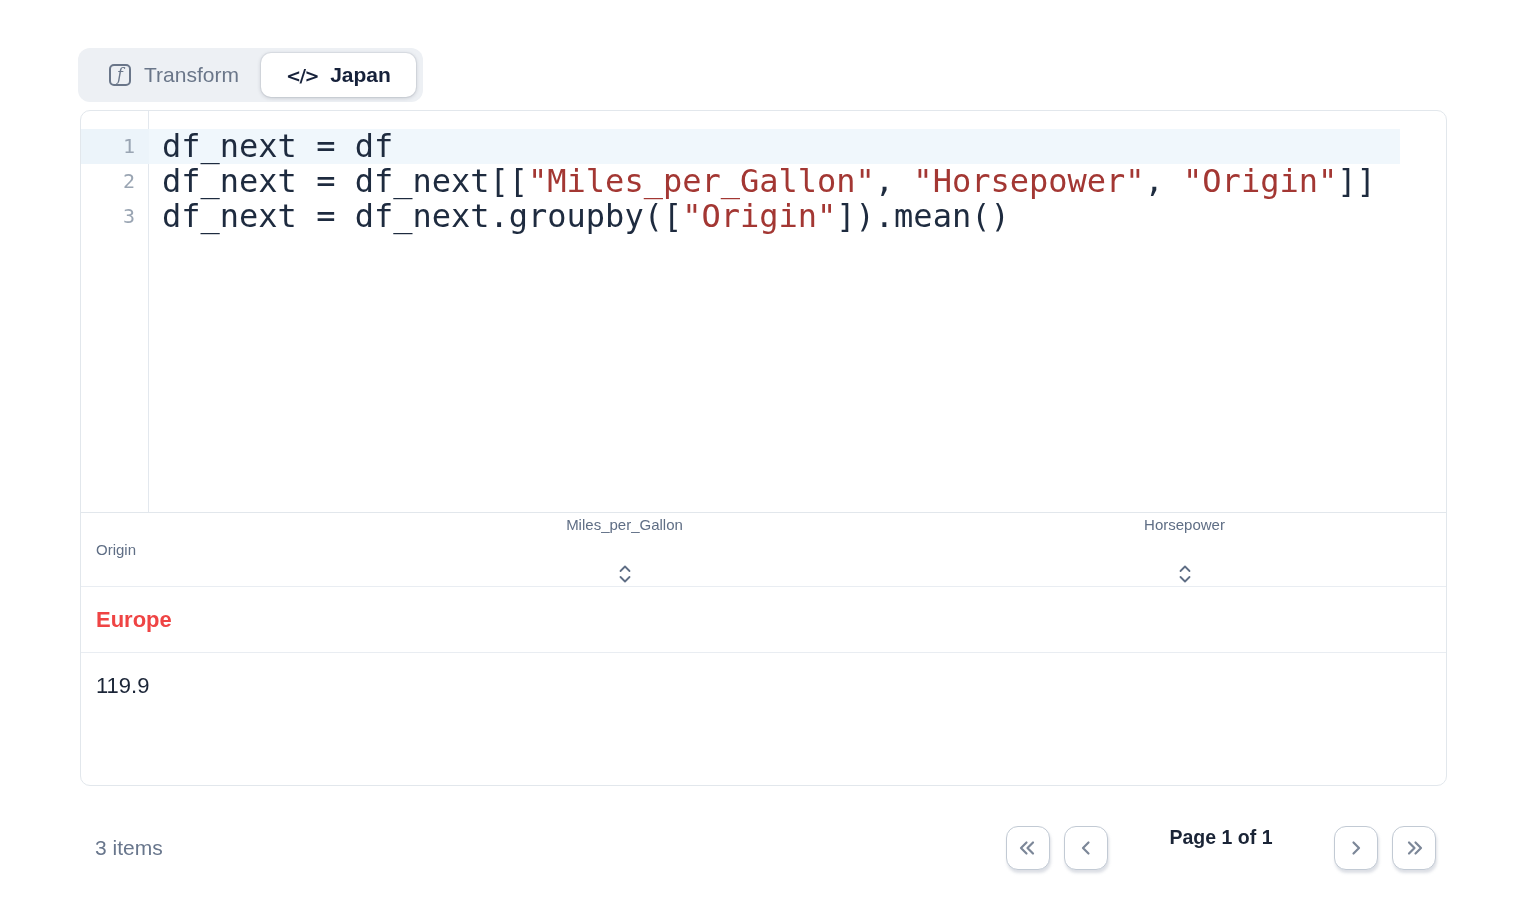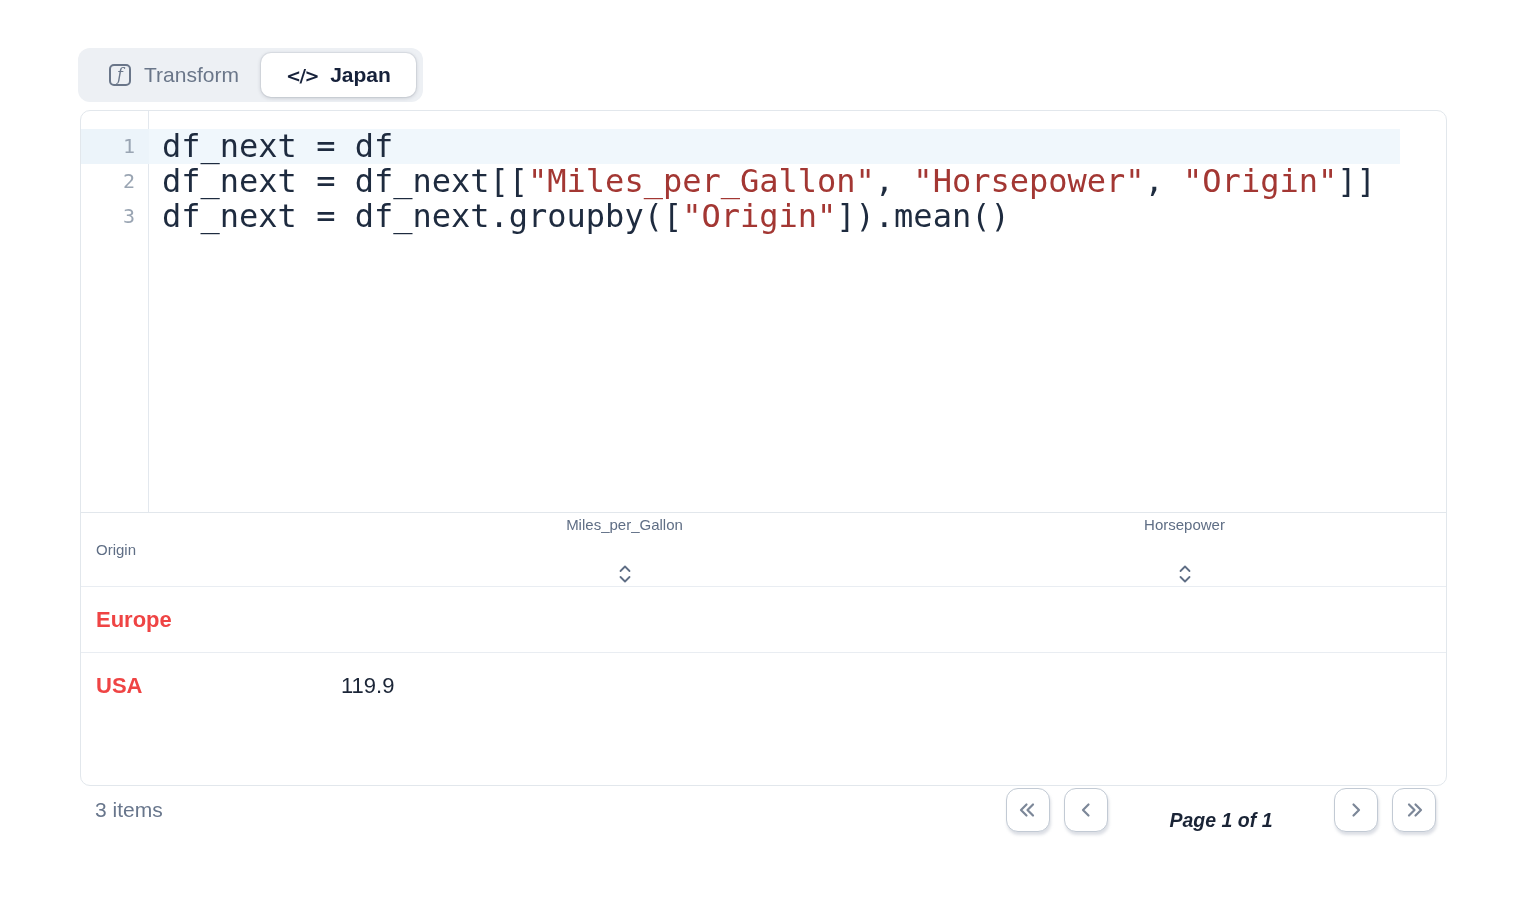--- a/index.html
+++ b/index.html
@@ -132,7 +132,6 @@
 
 
       <div class="trow data-row">
-        <div class="cell cell-origin">USA</div>
         <div class="cell">119.9</div>
       </div>
     </div>

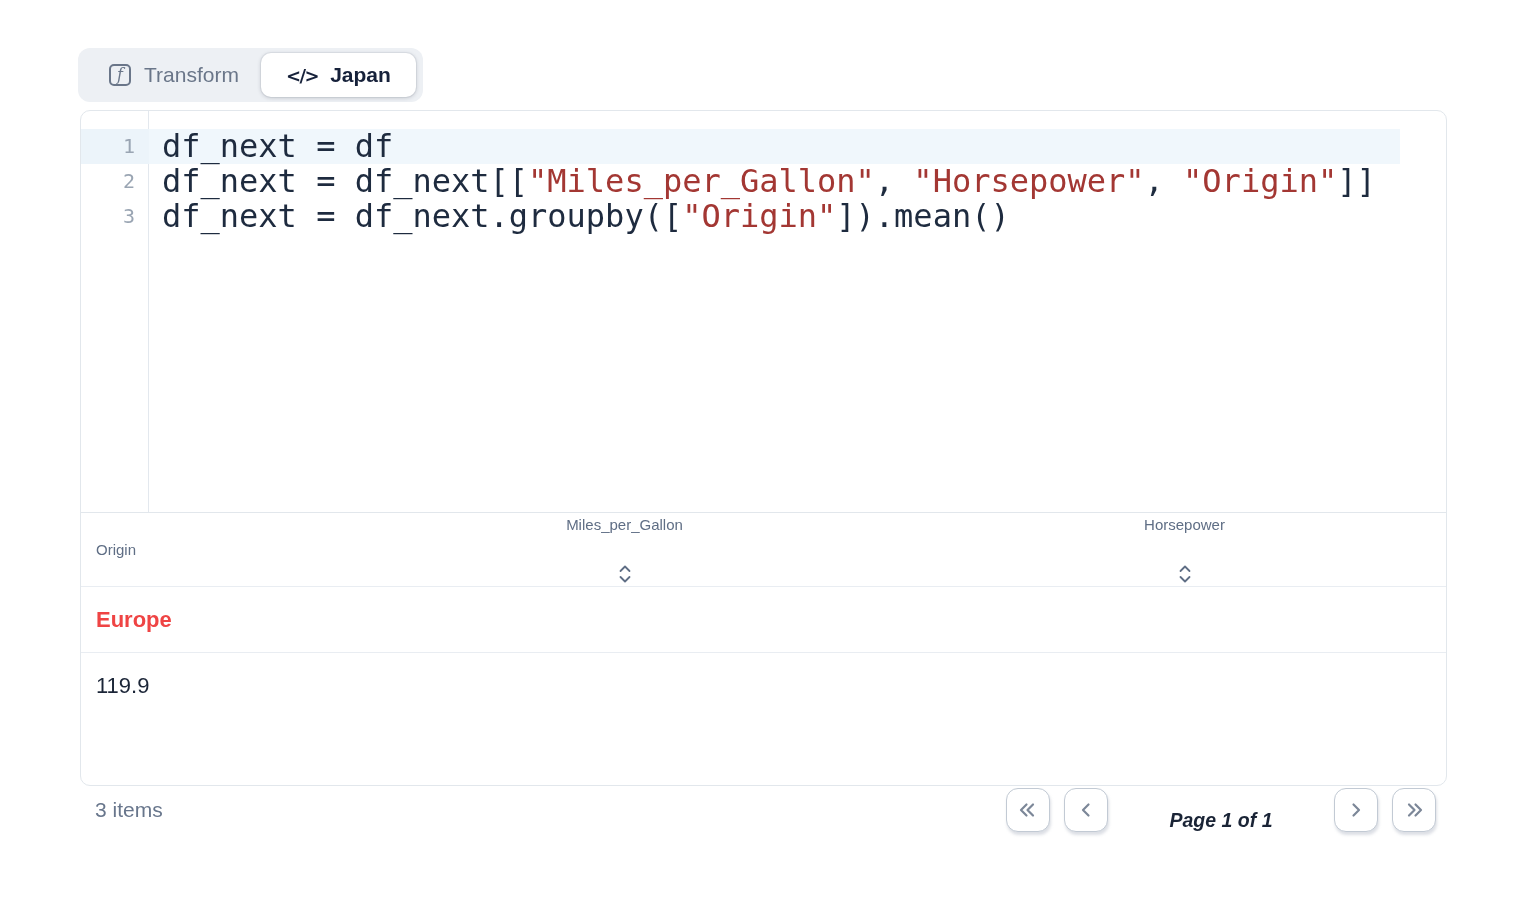--- a/index.html
+++ b/index.html
@@ -59,7 +59,7 @@
   .cell-origin { font-weight:700; color:#ef4444; }
 
   
-  .footer { position:absolute; left:80px; top:788px; width:1367px;
+  .footer { position:absolute; left:80px; top:826px; width:1367px;
     display:flex; align-items:center; justify-content:space-between; }
   .items { padding-left:15px; color:#68768c; font-size:21px; }
   .pager { display:flex; align-items:flex-end; gap:14px; padding-right:11px;font-style:italic; }

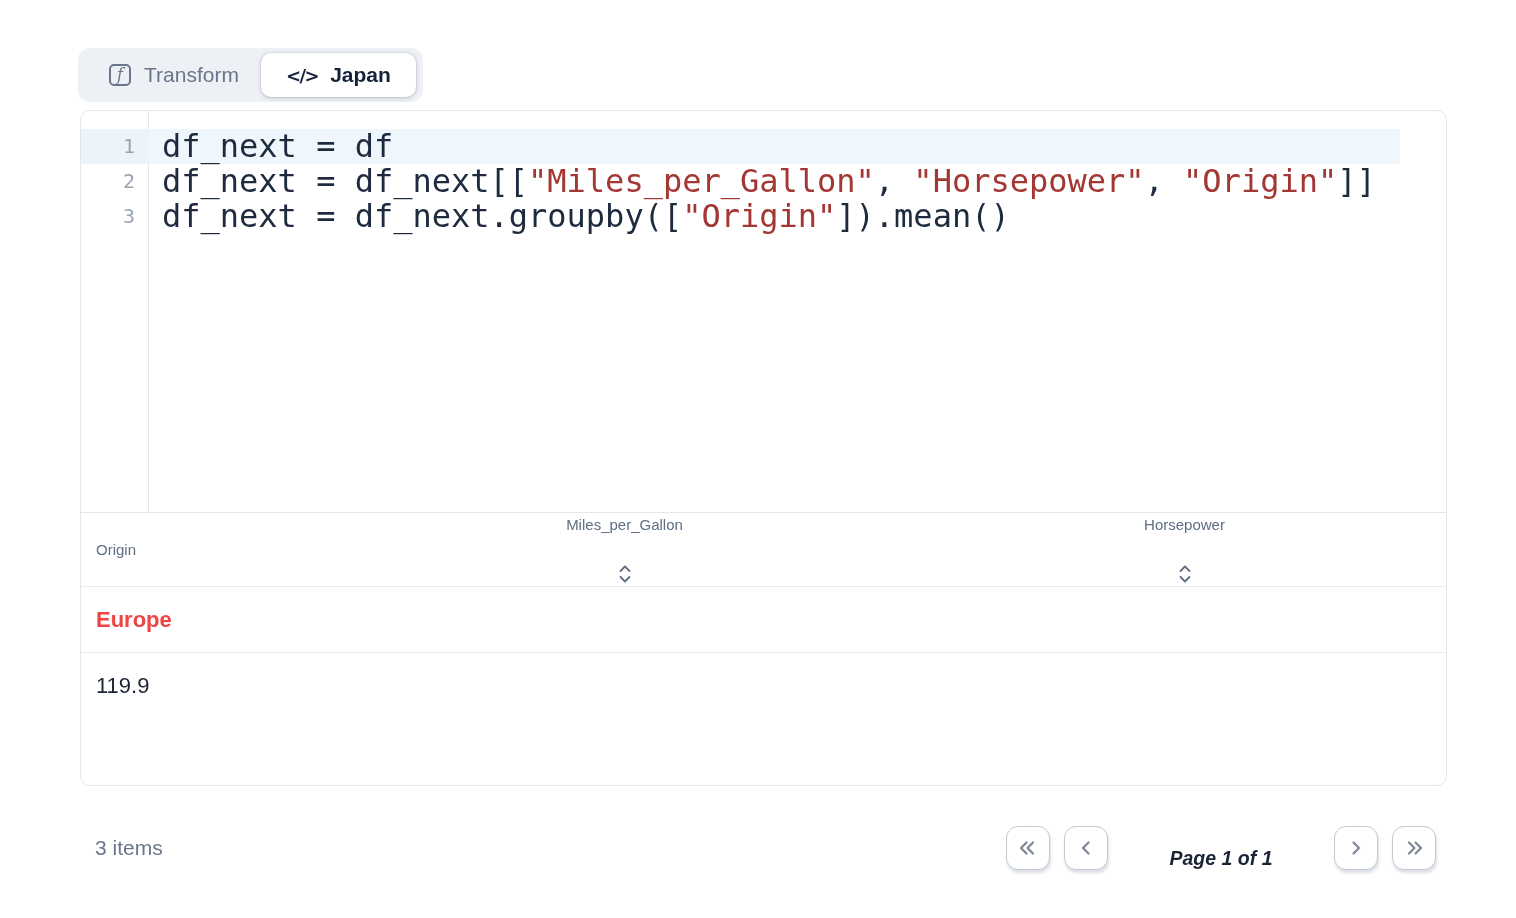--- a/index.html
+++ b/index.html
@@ -62,7 +62,7 @@
   .footer { position:absolute; left:80px; top:826px; width:1367px;
     display:flex; align-items:center; justify-content:space-between; }
   .items { padding-left:15px; color:#68768c; font-size:21px; }
-  .pager { display:flex; align-items:flex-end; gap:14px; padding-right:11px;font-style:italic; }
+  .pager { display:flex; align-items:flex-start; gap:14px; padding-right:11px; }
   .pbtn { width:44px; height:44px; border-radius:12px; border:1.5px solid #c2cad4;
     background:#fff; box-shadow:1px 3px 3px rgba(154,164,180,0.35);
     display:flex; align-items:center; justify-content:center; color:#7c8798;

